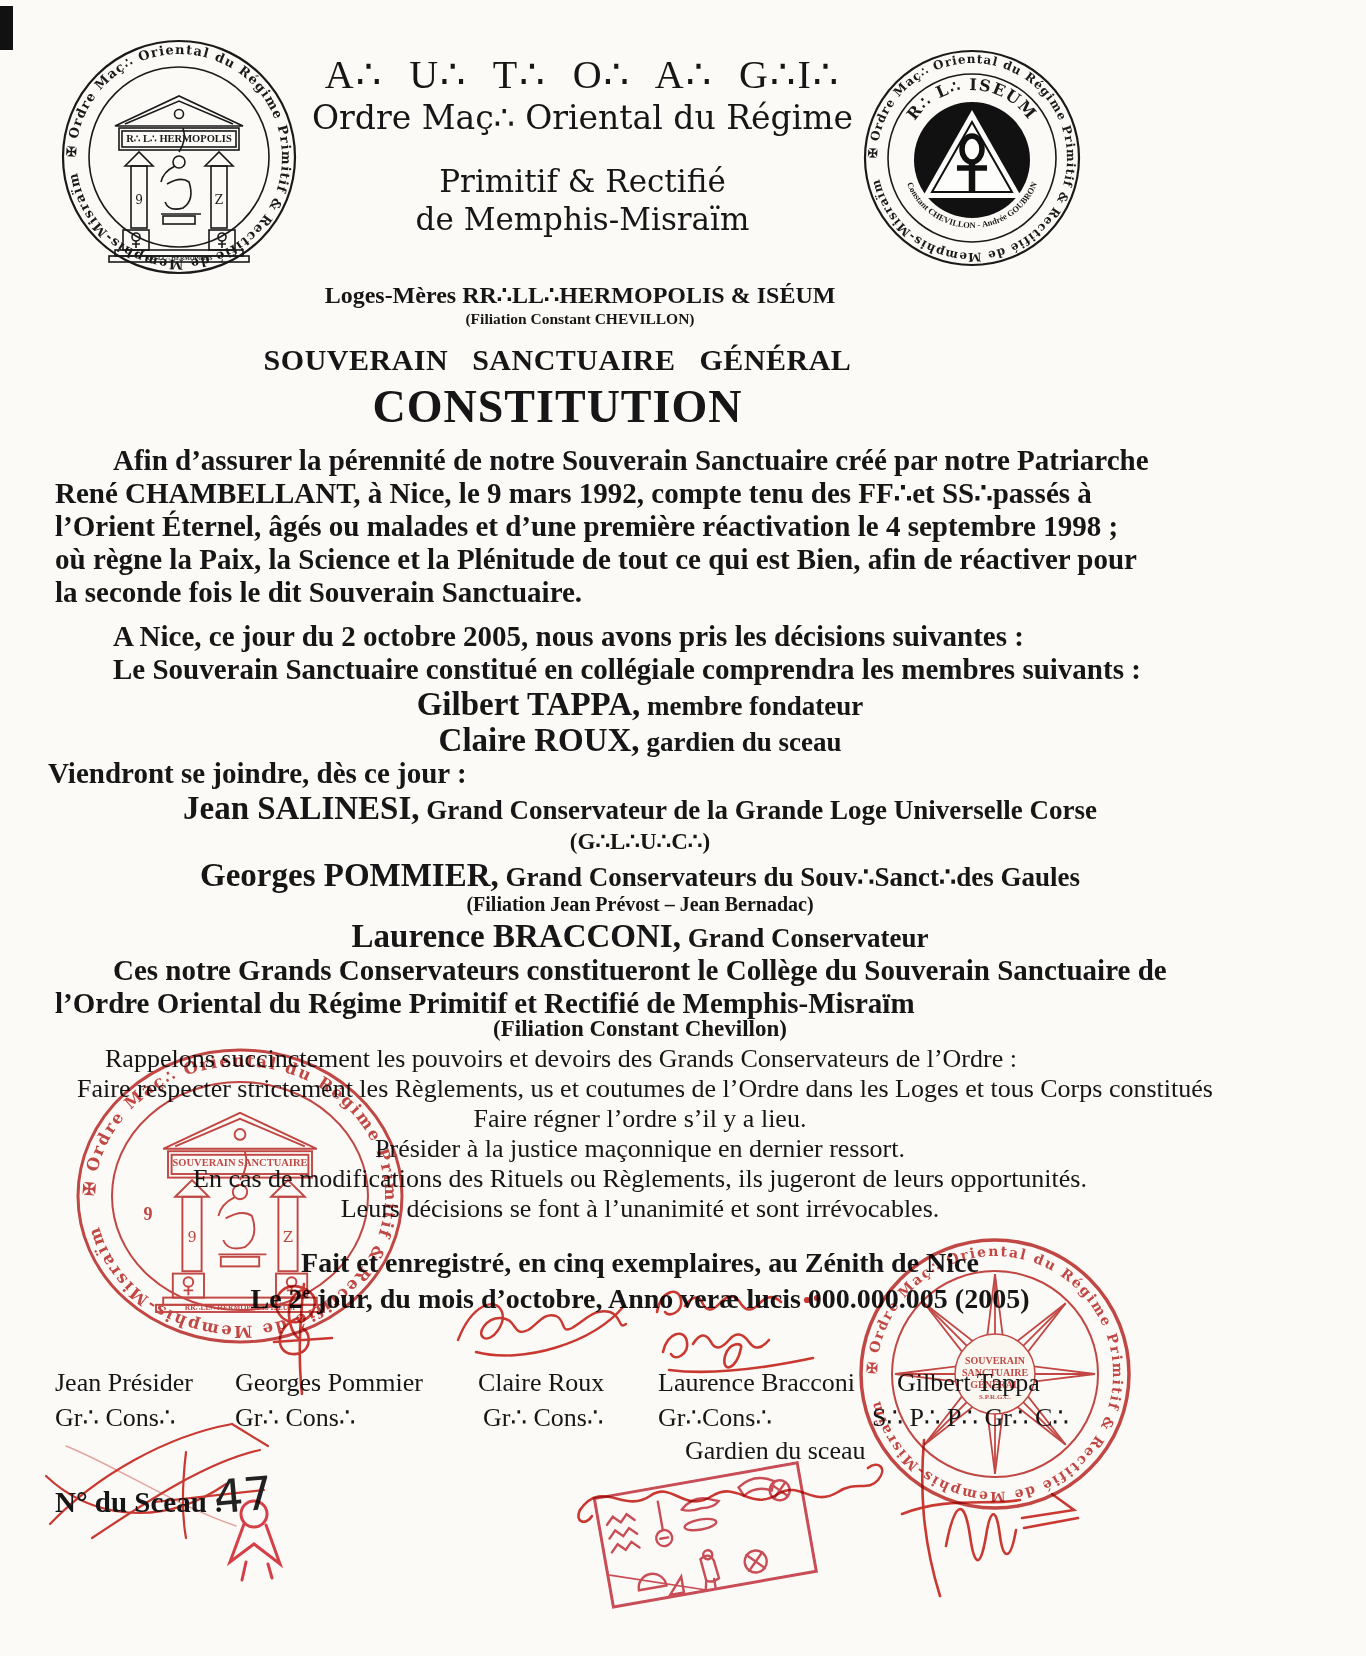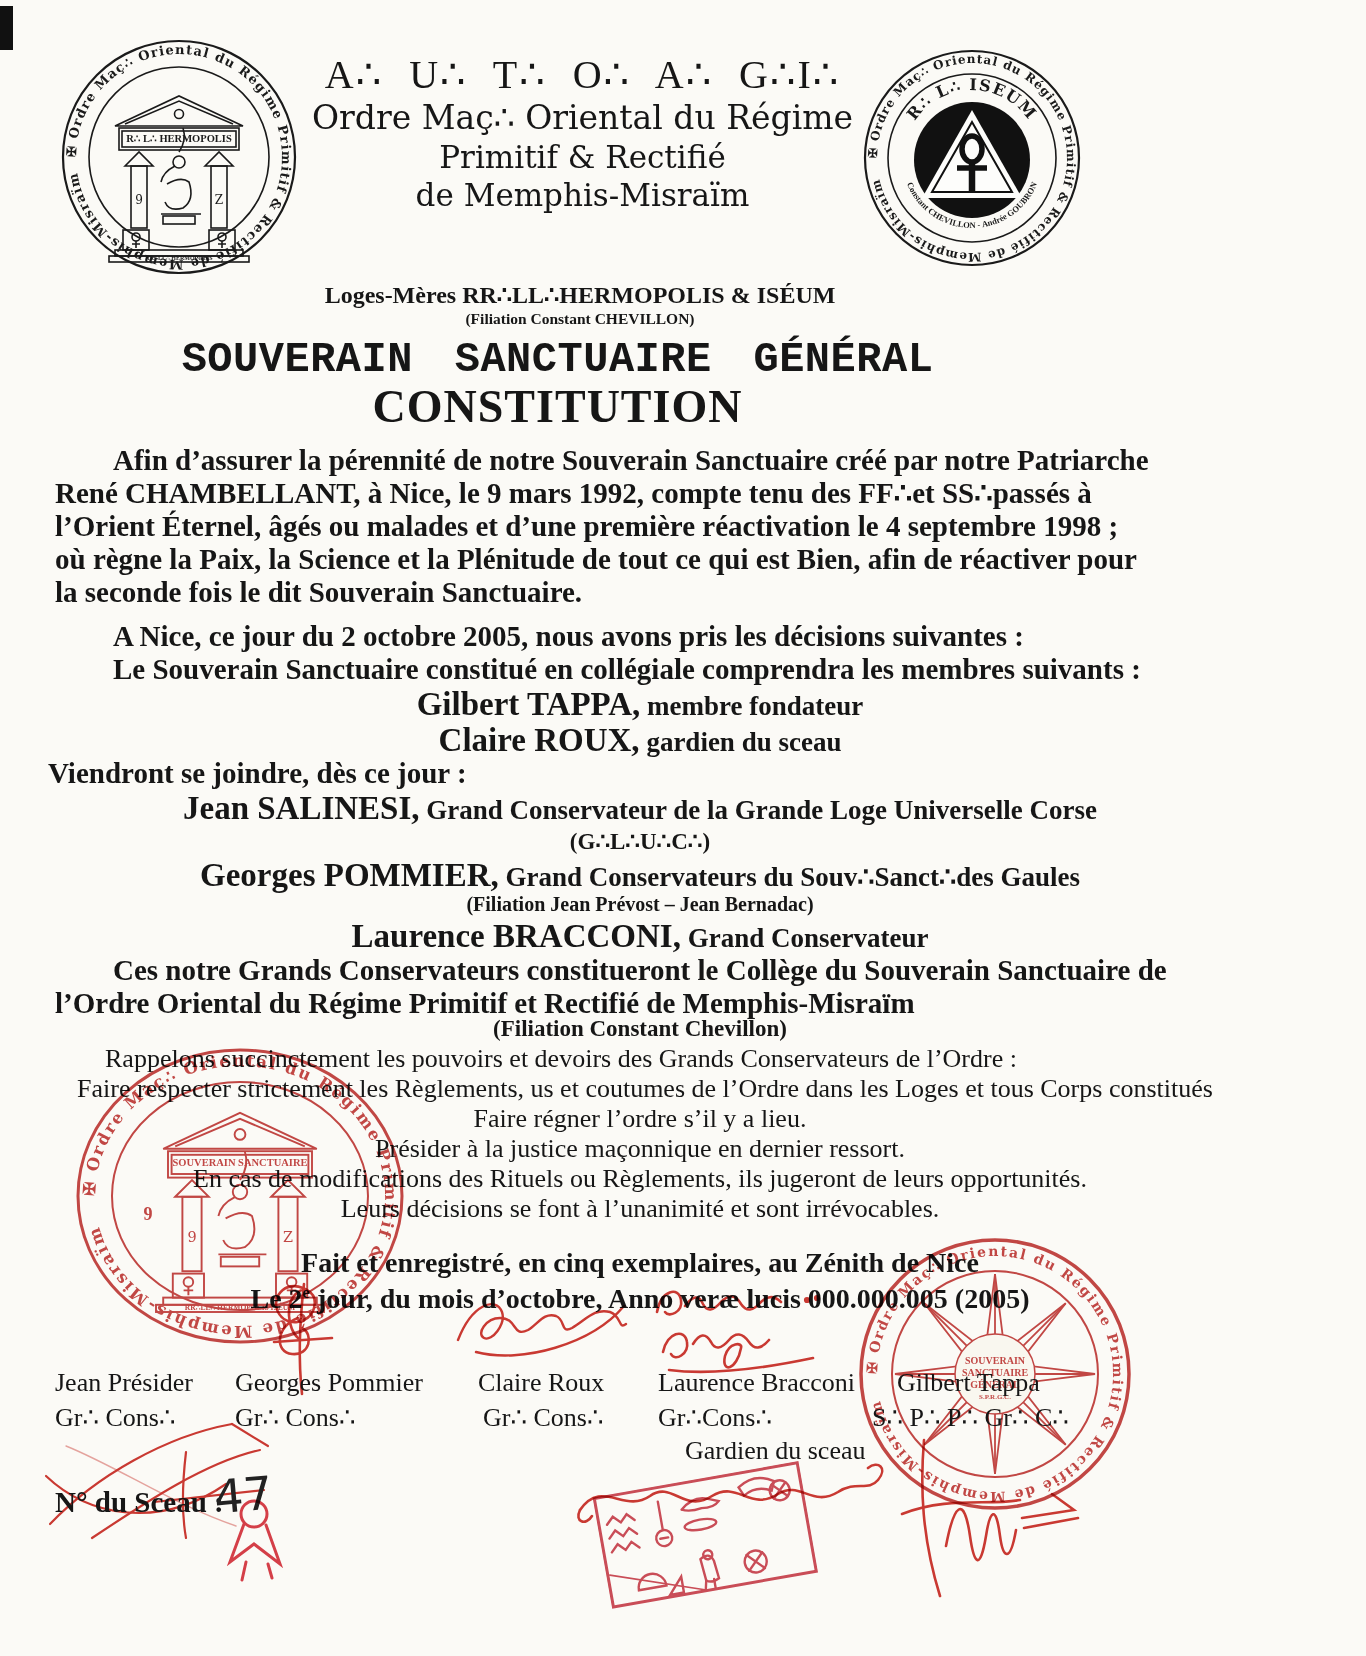--- a/index.html
+++ b/index.html
@@ -71,7 +71,7 @@
 <div class="abs" style="left:295px;top:52px;width:575px;text-align:center;">
   <div style="font-size:40px;line-height:46px;word-spacing:14px;letter-spacing:2px;">A∴ U∴ T∴ O∴ A∴ G∴I∴</div>
   <div class="blackletter" style="font-size:33px;line-height:40px;">Ordre Maç∴ Oriental du Régime</div>
-  <div class="blackletter" style="font-size:31px;line-height:38px;">Primitif &amp; Rectifié</div>
+  <div class="blackletter" style="font-size:31px;line-height:38px;margin-top:24px;">Primitif &amp; Rectifié</div>
   <div class="blackletter" style="font-size:31px;line-height:38px;">de Memphis-Misraïm</div>
 </div>
 

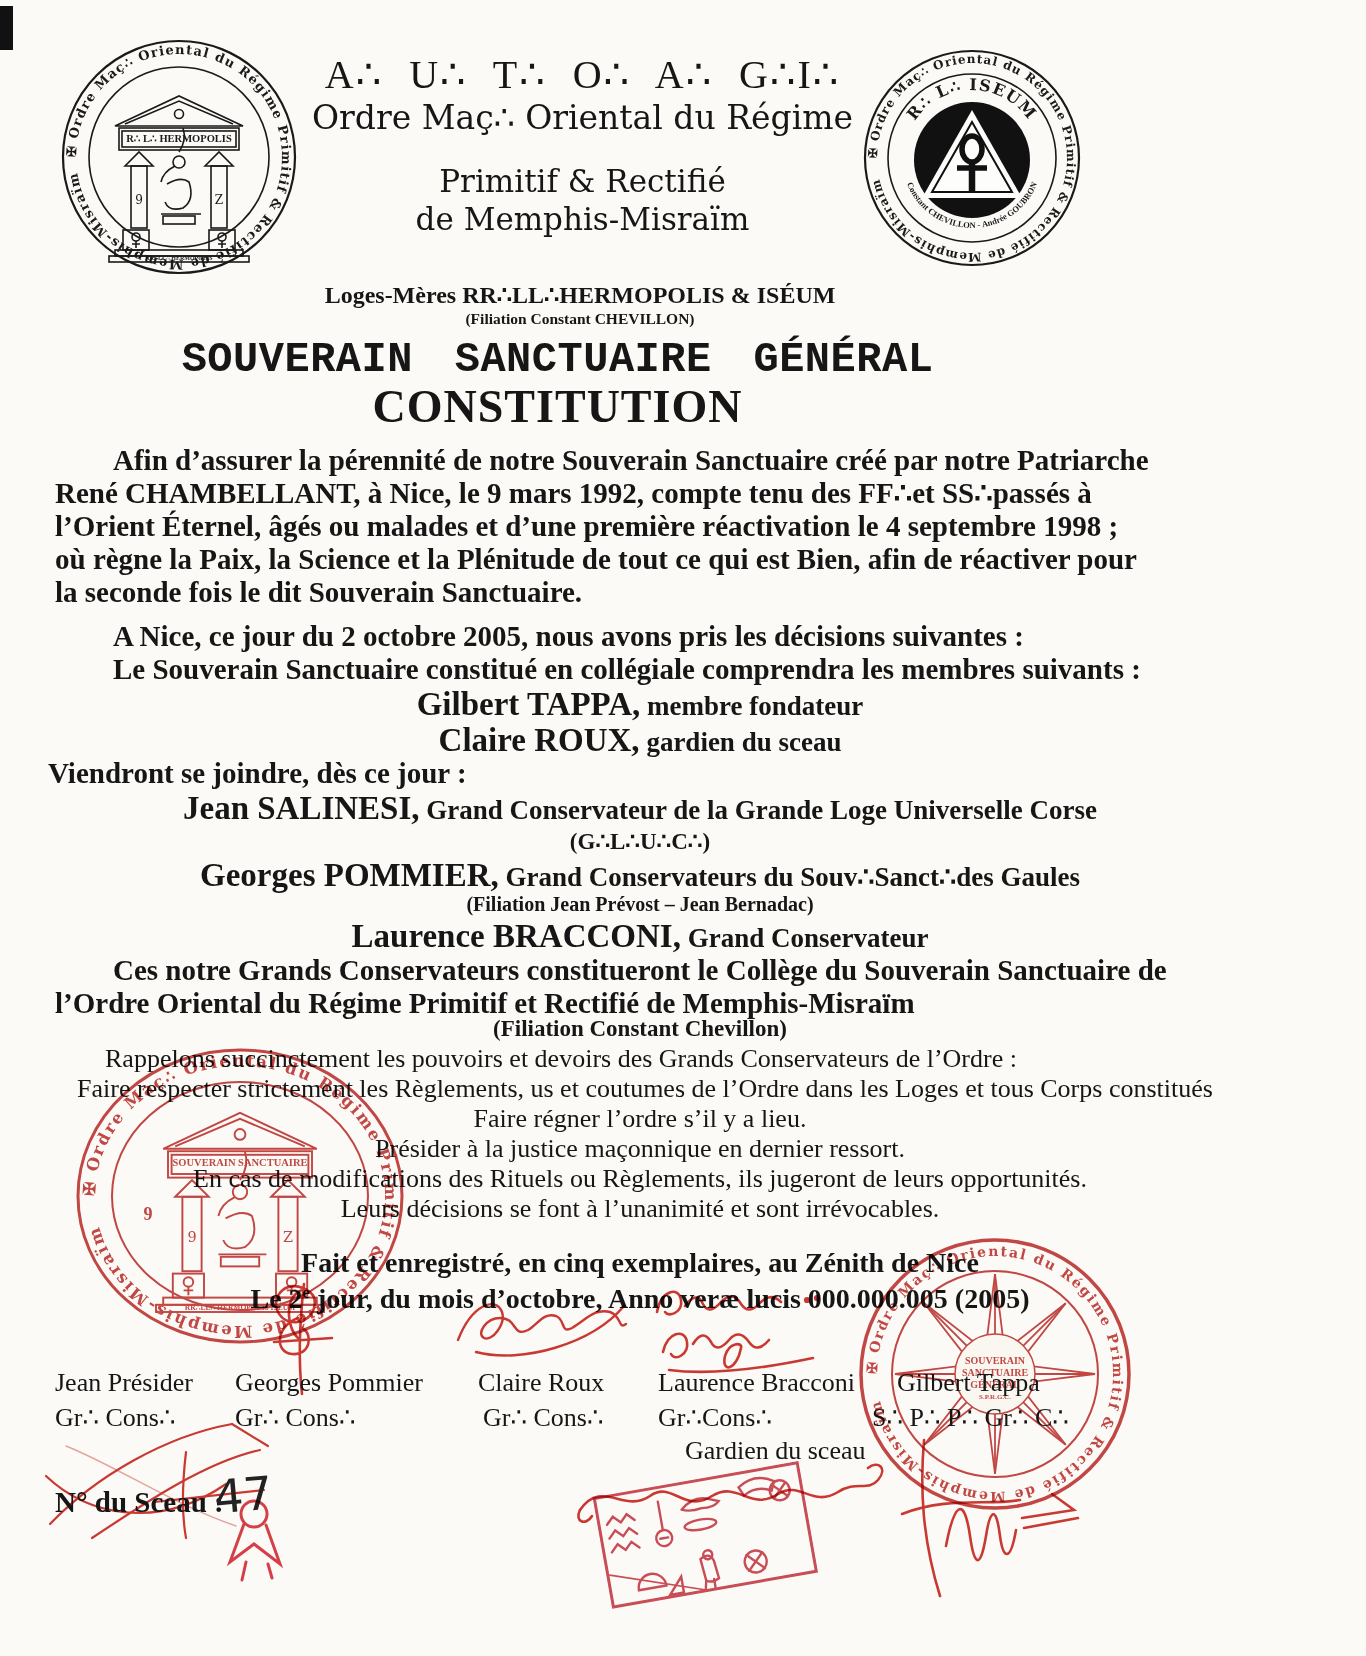--- a/index.html
+++ b/index.html
@@ -110,7 +110,7 @@
 </div>
 
 <div class="abs" style="left:30px;top:338px;width:1055px;text-align:center;">
-  <div class="b" style="font-size:42px;line-height:44px;word-spacing:16px;letter-spacing:.5px;font-family:Liberation Mono, monospace;">SOUVERAIN SANCTUAIRE GÉNÉRAL</div>
+  <div class="b" style="font-size:30px;line-height:44px;word-spacing:16px;letter-spacing:.5px;">SOUVERAIN SANCTUAIRE GÉNÉRAL</div>
   <div class="b" style="font-size:46px;line-height:50px;letter-spacing:1px;">CONSTITUTION</div>
 </div>
 

